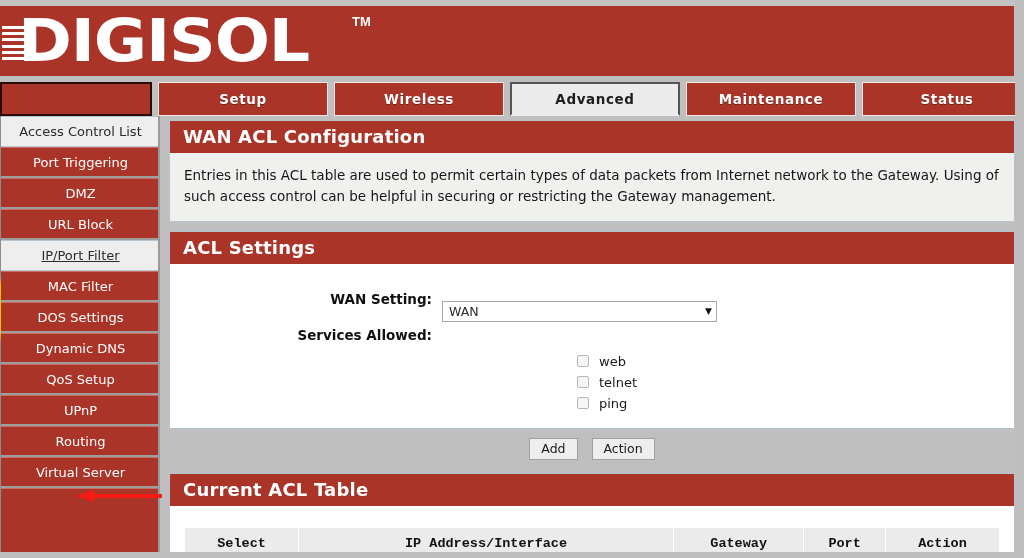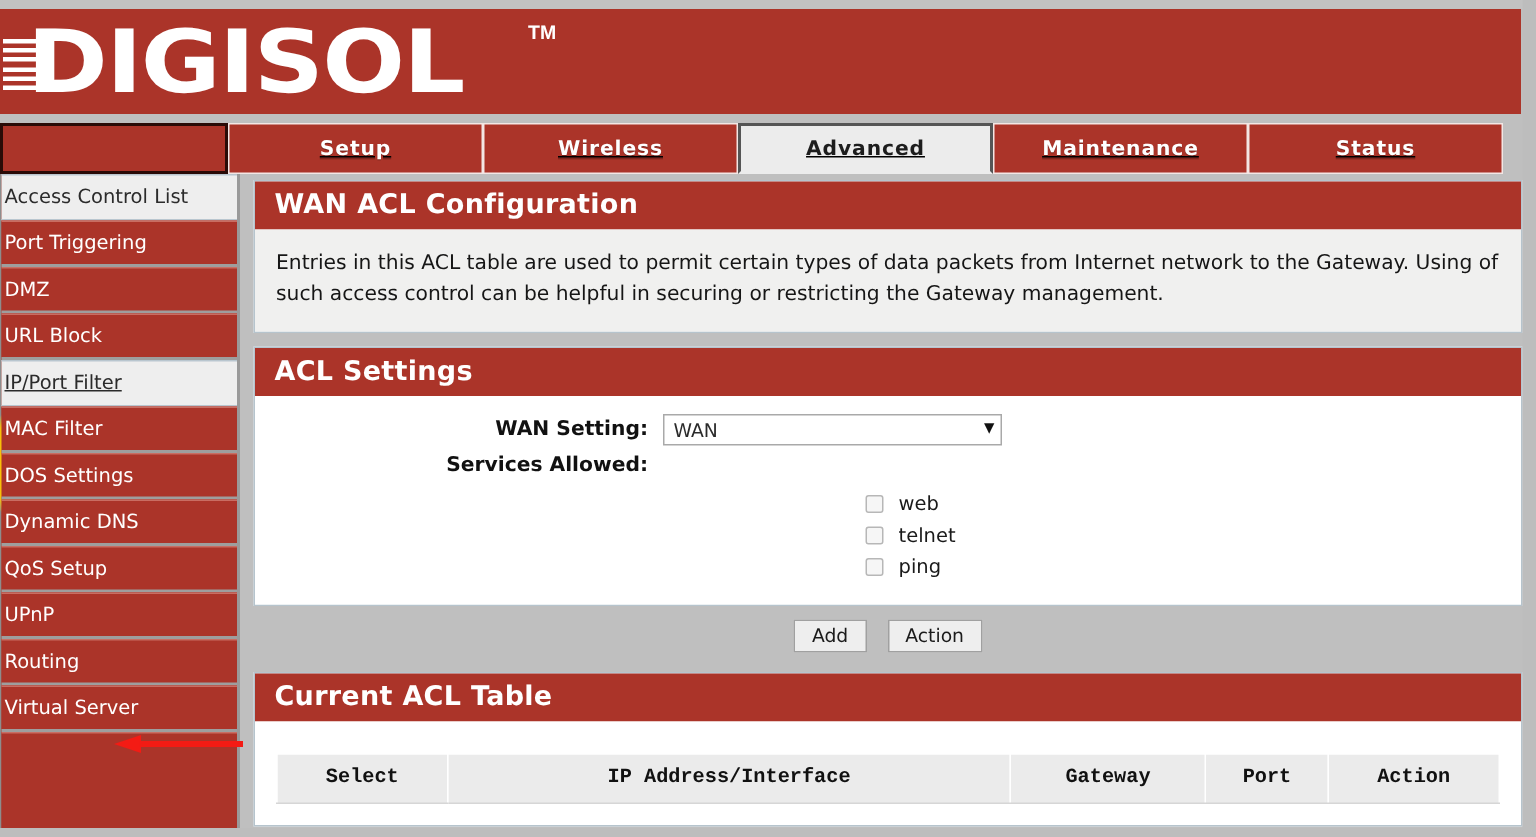--- a/index.html
+++ b/index.html
@@ -77,7 +77,7 @@
     width: 1024px; height: 34px;
     display: flex;
     align-items: stretch;
-    text-decoration: underline;
+    gap: 6px;
   }
   .tab {
     background: #ab3429;

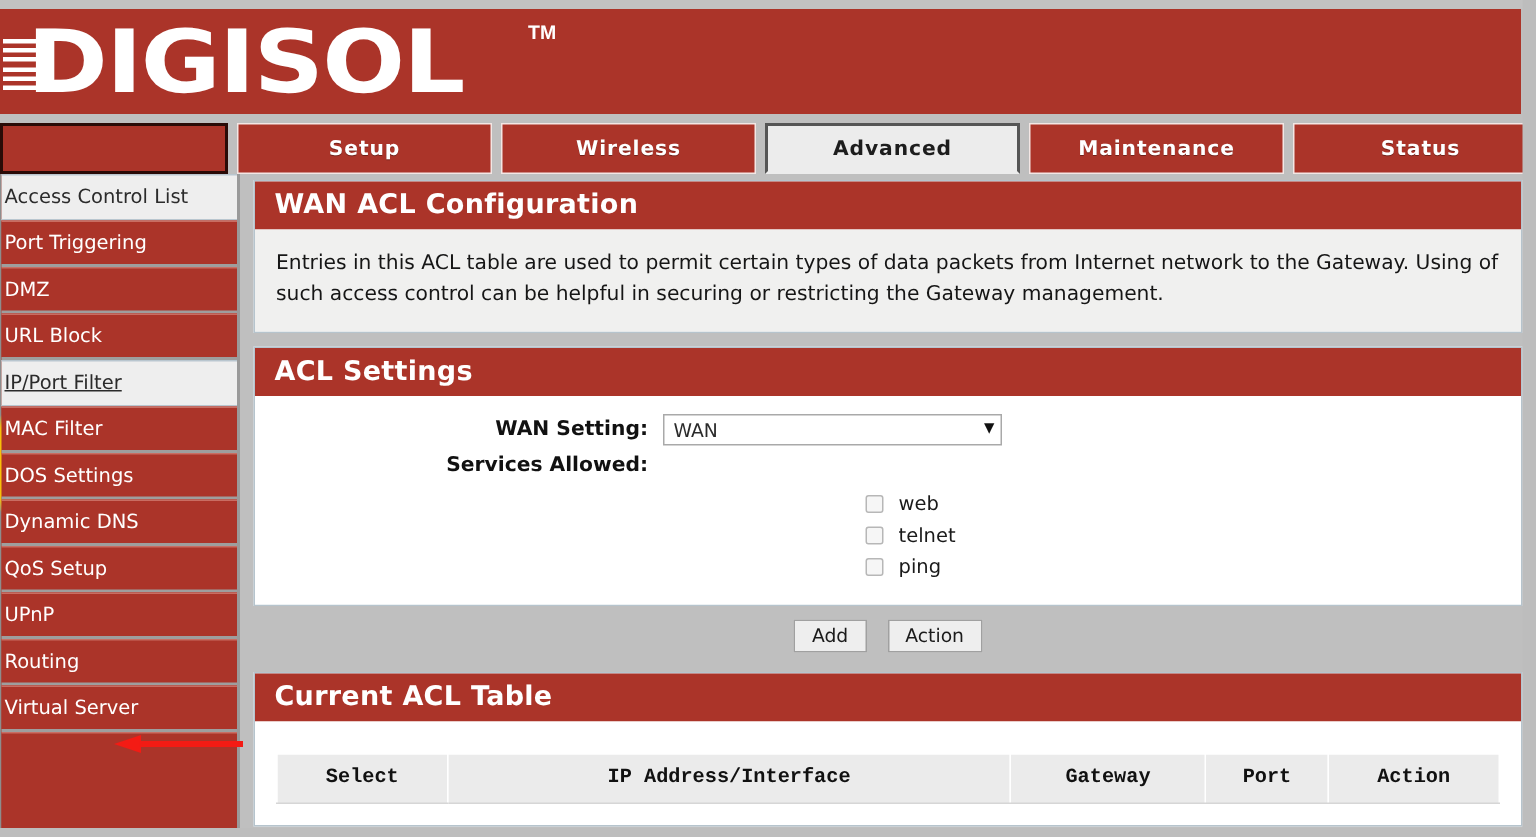--- a/index.html
+++ b/index.html
@@ -139,6 +139,7 @@
     overflow: hidden;
     position: relative;
     z-index: 2;
+    justify-content: center;
   }
   .side-item.selected {
     background: #eeeeee;

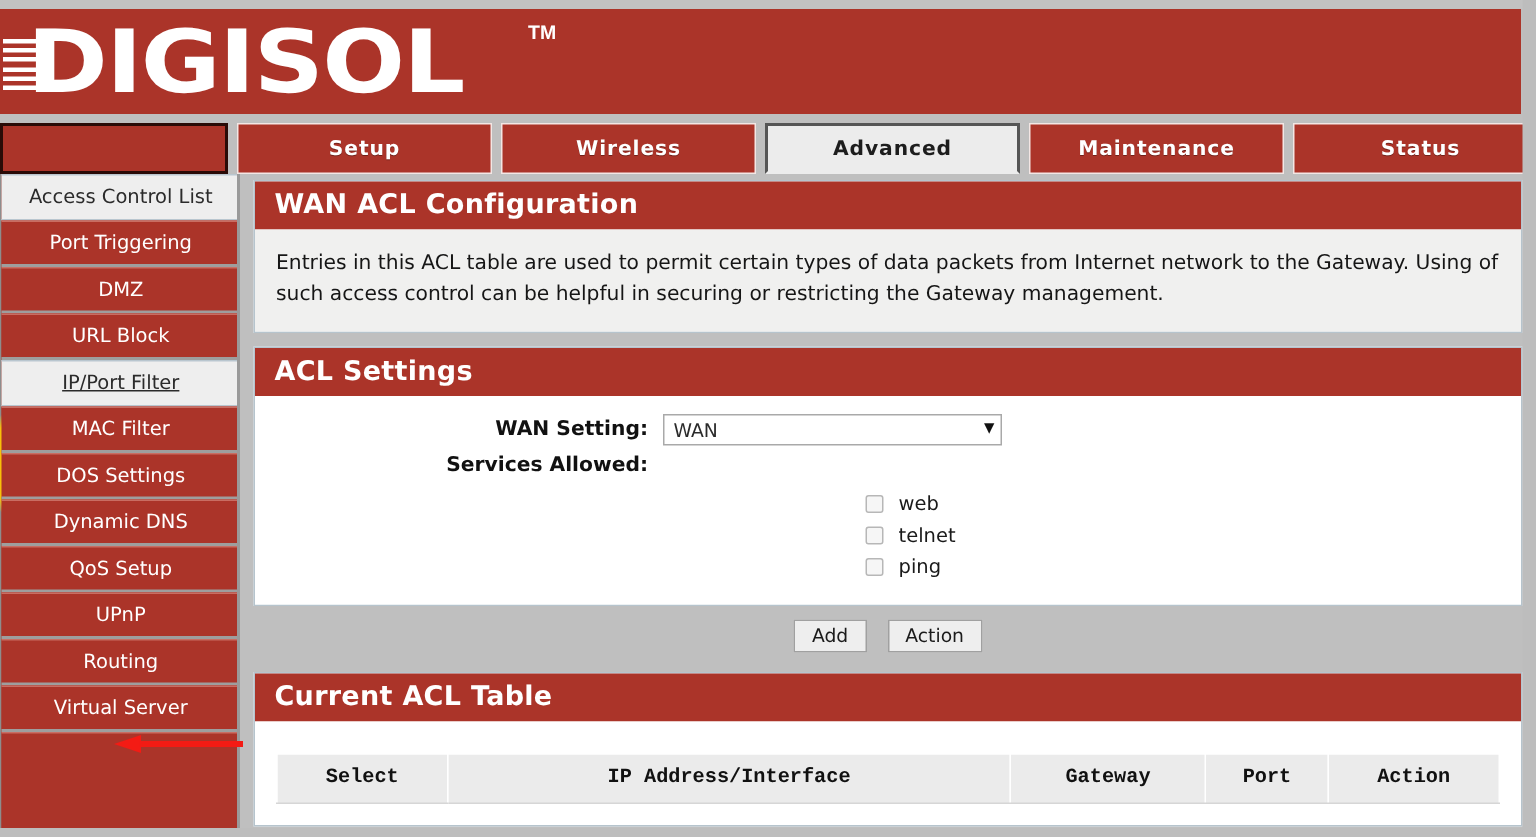--- a/index.html
+++ b/index.html
@@ -225,7 +225,7 @@
     font-family: "DejaVu Sans", sans-serif;
   }
   .select-box {
-    width: 226px;
+    width: 275px;
     height: 21px;
     border: 1px solid #a9a9a9;
     background: #ffffff;
@@ -236,6 +236,7 @@
     color: #2b2b2b;
     justify-content: space-between;
     font-family: "DejaVu Sans", sans-serif;
+    margin-top: 25px;
   }
   .caret { font-size: 9px; color: #111111; }
 

